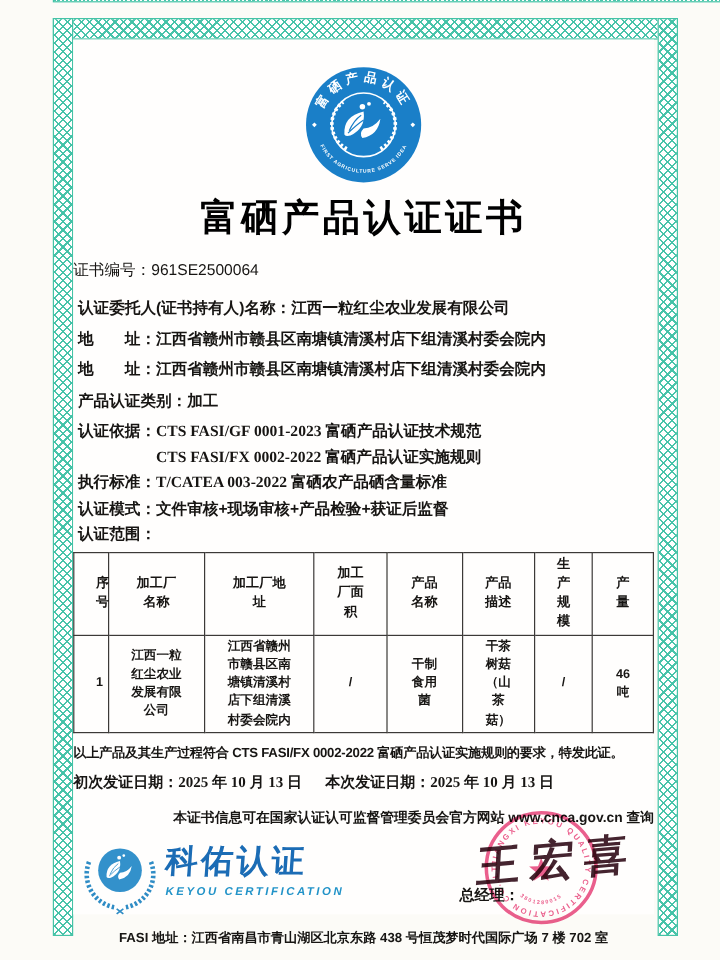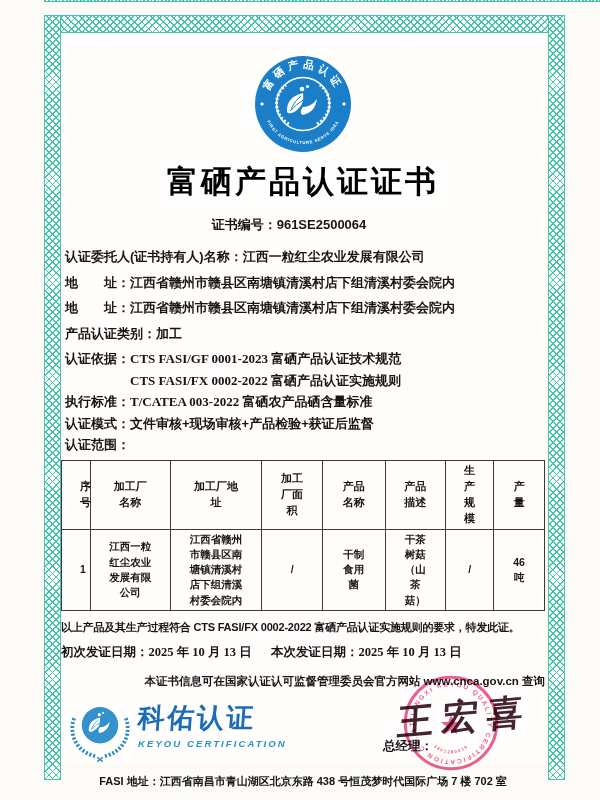--- a/index.html
+++ b/index.html
@@ -19,7 +19,7 @@
   #content{position:absolute;left:61px;top:33px;right:55px;bottom:38px;background:#fffefd;}
   .logo-wrap{text-align:center;margin-top:21px;height:100px;}
   .title{text-align:center;font-size:31px;font-weight:bold;letter-spacing:3px;margin-top:7px;color:#000000;}
-  .certno{text-align:center;font-size:13px;font-weight:bold;margin:13px 28px 0 0;}
+  .certno{text-align:left;font-size:13px;font-weight:normal;margin:13px 28px 0 0;}
   .fields{margin:14px 0 0 4px;font-size:13px;font-weight:bold;}
   .frow{margin-bottom:7.5px;white-space:nowrap;}
   .frow.tight{margin-bottom:3.5px;}

